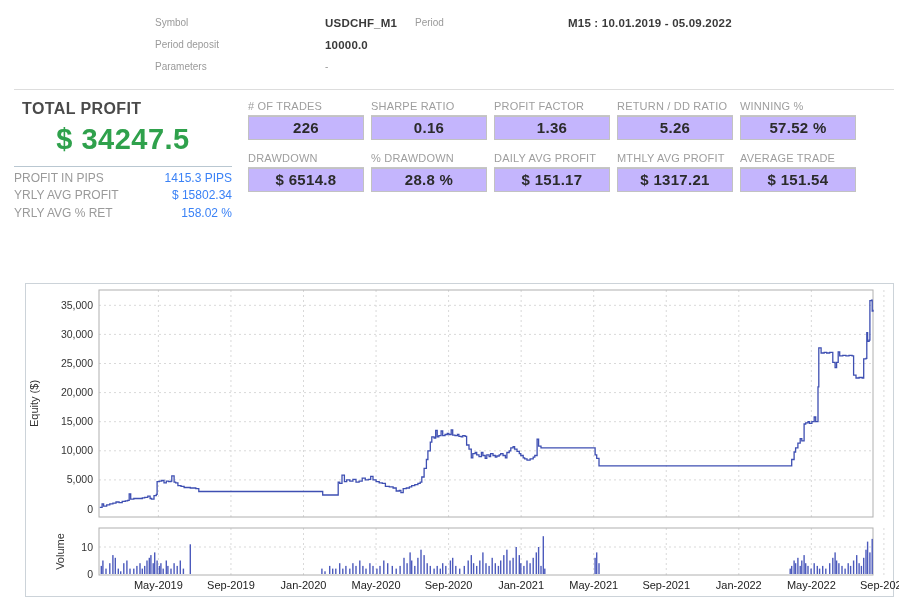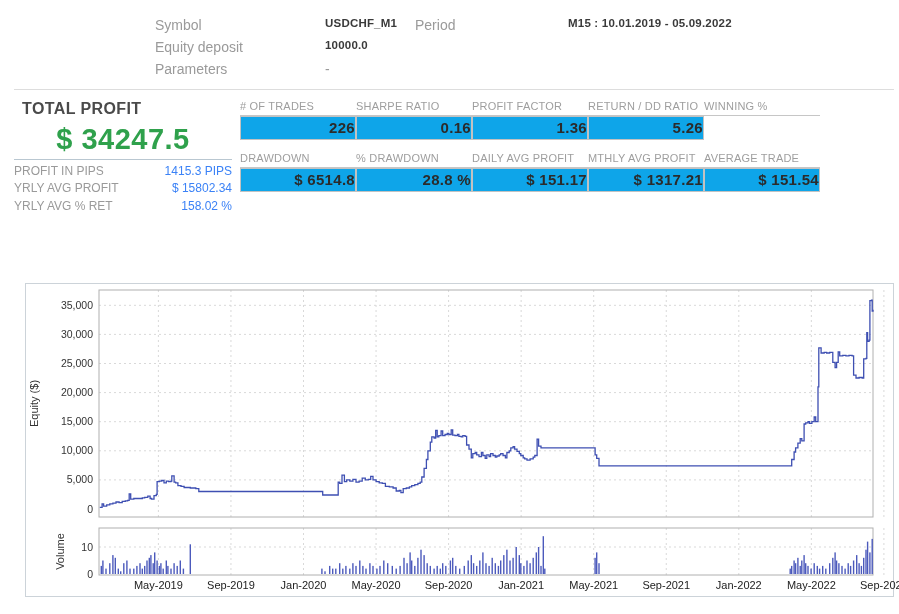--- a/index.html
+++ b/index.html
@@ -8,7 +8,7 @@
     font-family:"Liberation Sans",sans-serif;overflow:hidden;
     -webkit-font-smoothing:antialiased;
   }
-  .hdr-label{position:absolute;font-size:14px;color:#9a9a9a}
+  .hdr-label{position:absolute;font-size:10px;color:#9a9a9a}
   .hdr-value{position:absolute;font-size:11.5px;font-weight:bold;color:#3a3a3a;letter-spacing:.2px}
   .divider{position:absolute;left:14px;top:89px;width:880px;height:1px;background:#dddddd}
 

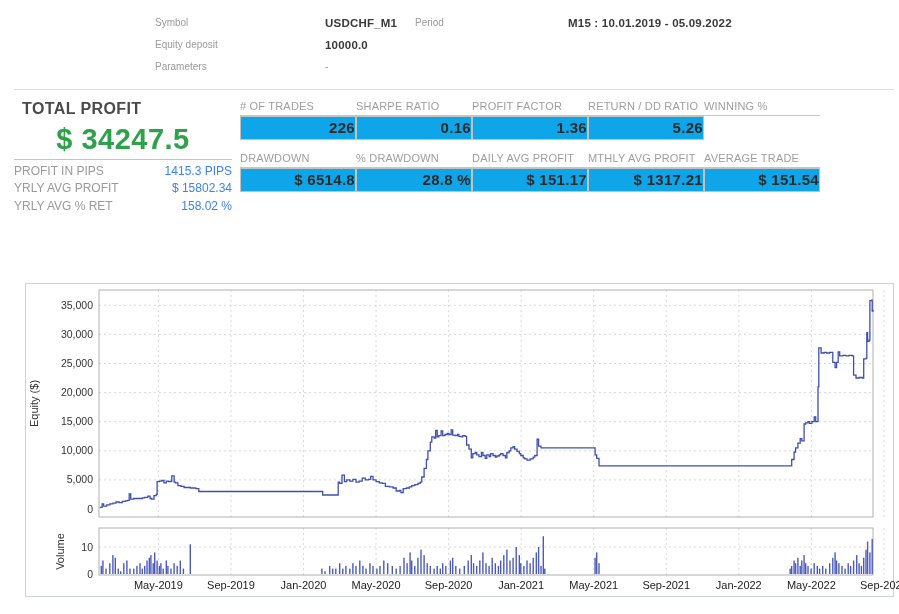--- a/index.html
+++ b/index.html
@@ -46,7 +46,7 @@
   <span class="hdr-value" style="left:325px;top:17px">USDCHF_M1</span>
   <span class="hdr-label" style="left:415px;top:17px">Period</span>
   <span class="hdr-value" style="left:568px;top:17px">M15 : 10.01.2019 - 05.09.2022</span>
-  <span class="hdr-label" style="left:155px;top:39px">Equity deposit</span>
+  <span class="hdr-label" style="left:155px;top:39px">Period deposit</span>
   <span class="hdr-value" style="left:325px;top:39px">10000.0</span>
   <span class="hdr-label" style="left:155px;top:61px">Parameters</span>
   <span class="hdr-label" style="left:325px;top:61px">-</span>

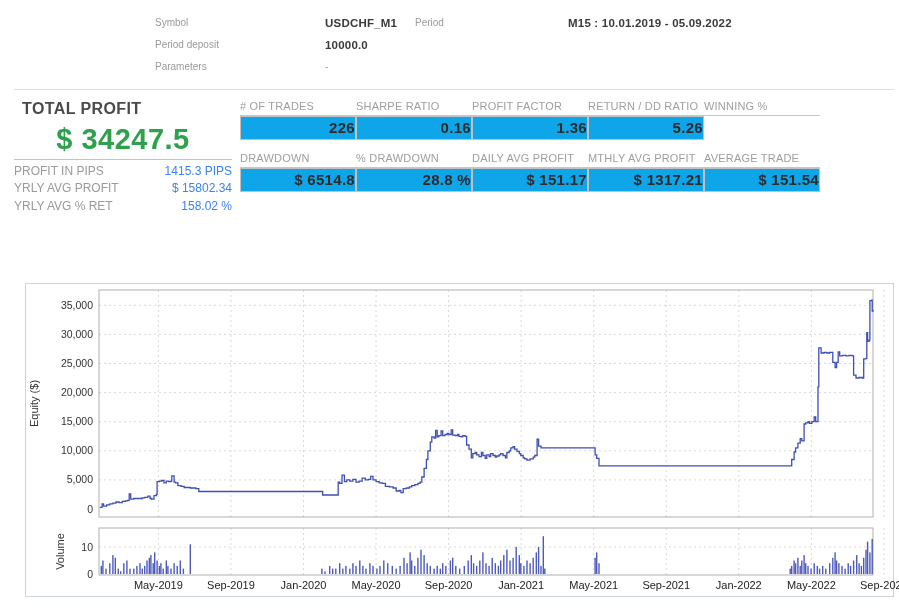--- a/index.html
+++ b/index.html
@@ -20,7 +20,7 @@
   .tp-row .lbl{color:#9a9a9a}
   .tp-row .val{color:#3b82f6}
 
-  .stats-row{position:absolute;left:240px;display:flex;}
+  .stats-row{position:absolute;left:248px;display:flex;gap:7px}
   #stats-row1{top:100px}
   #stats-row2{top:152px}
   .stat{width:116px}

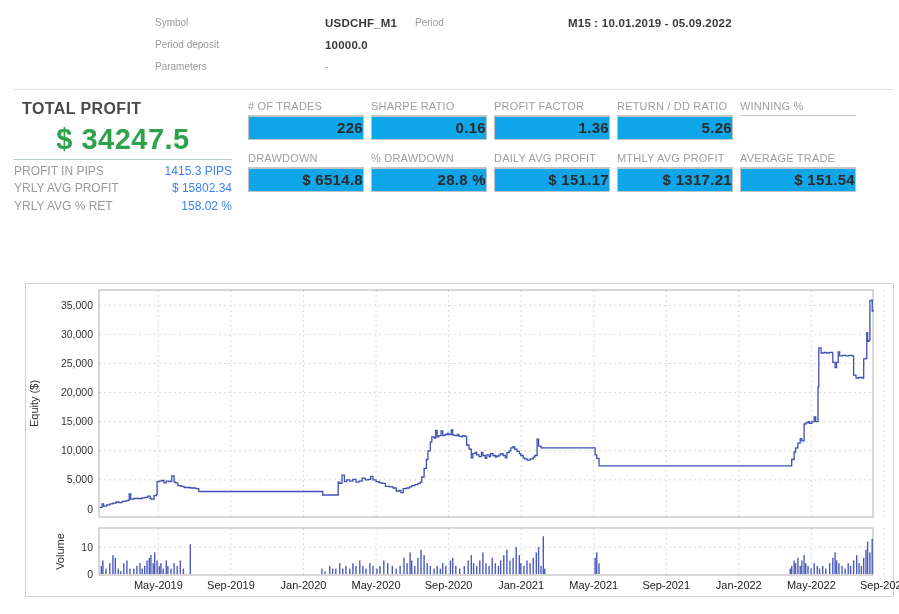--- a/index.html
+++ b/index.html
@@ -15,7 +15,7 @@
   .tp-block{position:absolute;left:14px;top:100px;width:218px}
   .tp-title{padding-left:8px;font-size:16px;font-weight:bold;color:#4a4a4a;letter-spacing:.4px}
   .tp-value{text-align:center;font-size:29px;font-weight:bold;color:#2fa14c;
-            padding:5px 0 3px 0;border-bottom:1px solid #b9c7d1;letter-spacing:.5px;white-space:nowrap}
+            padding:5px 0 10px 0;border-bottom:1px solid #b9c7d1;letter-spacing:.5px;white-space:nowrap}
   .tp-row{display:flex;justify-content:space-between;padding-top:3.5px;font-size:12px;line-height:14px}
   .tp-row .lbl{color:#9a9a9a}
   .tp-row .val{color:#3b82f6}

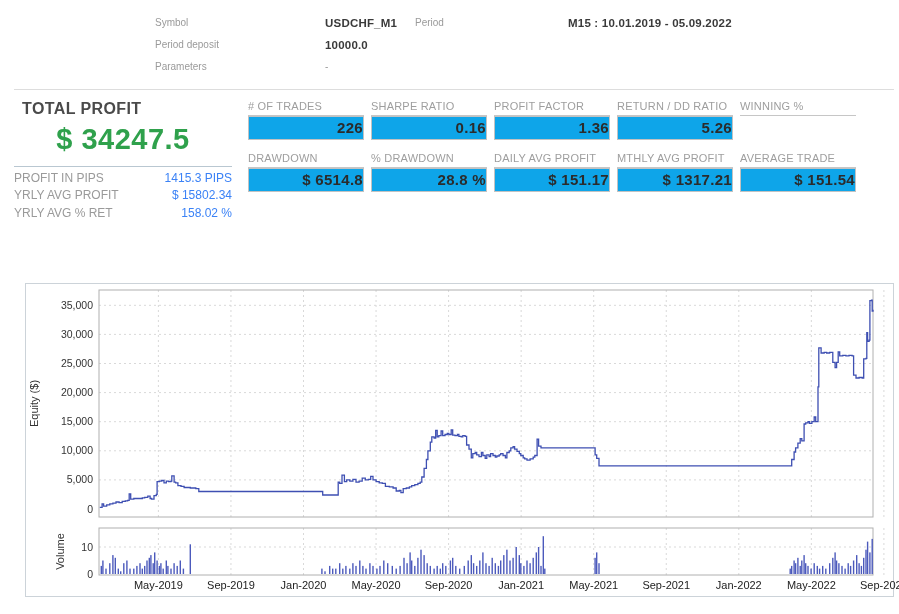--- a/index.html
+++ b/index.html
@@ -26,8 +26,8 @@
   .stat{width:116px}
   .stat-label{font-size:11px;color:#9e9e9e;border-bottom:1px solid #c6c6c6;
               padding-bottom:3px;white-space:nowrap;overflow:hidden;letter-spacing:.2px}
-  .stat-box{border:1px solid #c2c2c2;height:22px;line-height:22px;text-align:right;
-            font-size:15px;font-weight:bold;color:#2b2b2b;letter-spacing:.3px;background:#0ea5e9}
+  .stat-box{border:1px solid #c2c2c2;height:22px;line-height:22px;text-align:center;
+            font-size:15px;font-weight:bold;color:#2b2b2b;letter-spacing:.3px;background:#c4b5fd}
 
   .chart-frame{position:absolute;left:25px;top:283px;width:867px;height:312px;
                border:1px solid #ccd3d9;background:#fff}

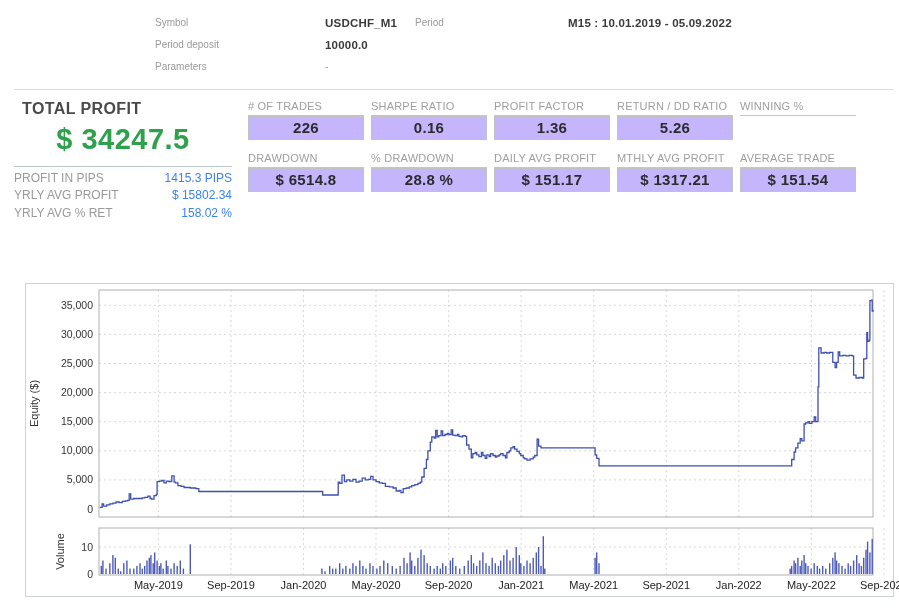--- a/index.html
+++ b/index.html
@@ -92,6 +92,7 @@
     </div>
     <div class="stat">
       <div class="stat-label">WINNING %</div>
+      <div class="stat-box">57.52 %</div>
     </div>
   </div>
 <div class="stats-row" id="stats-row2">

